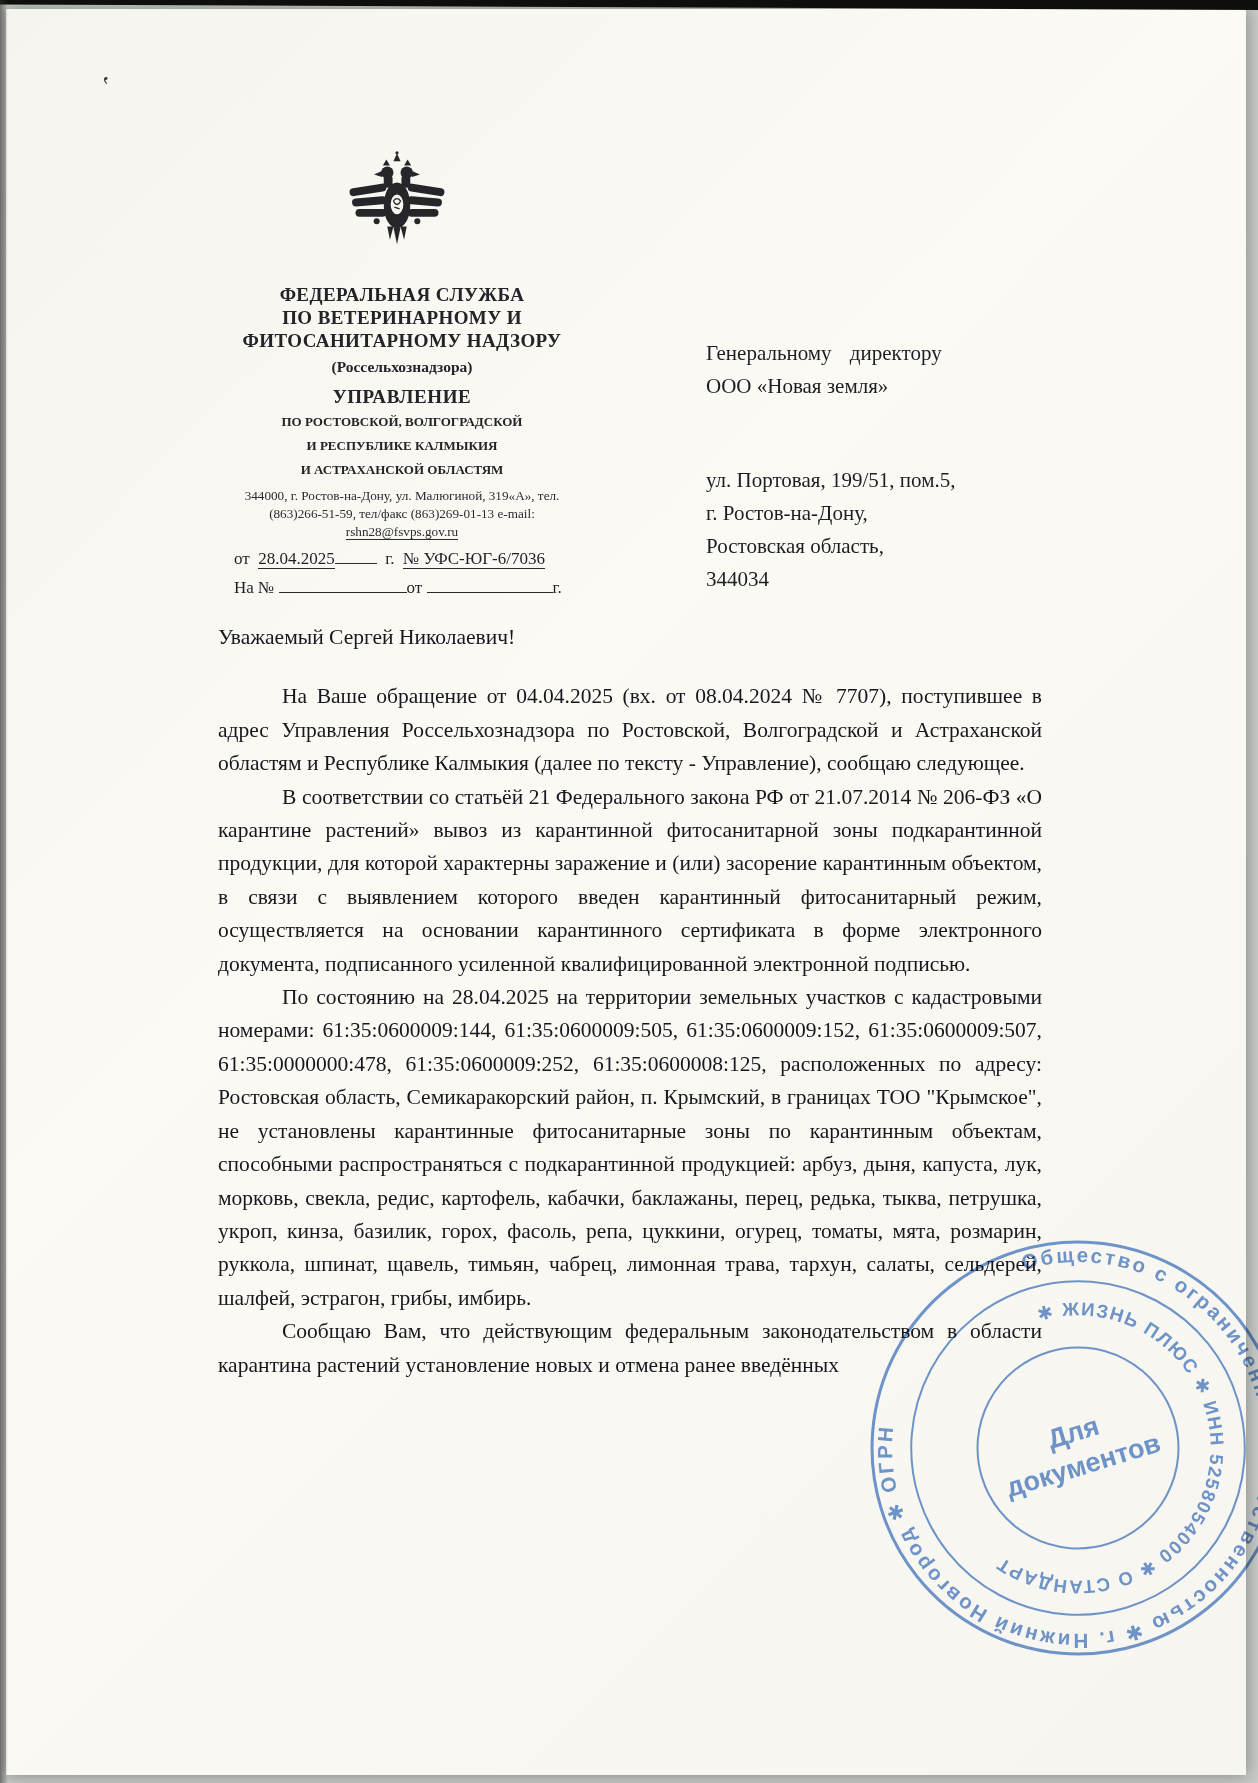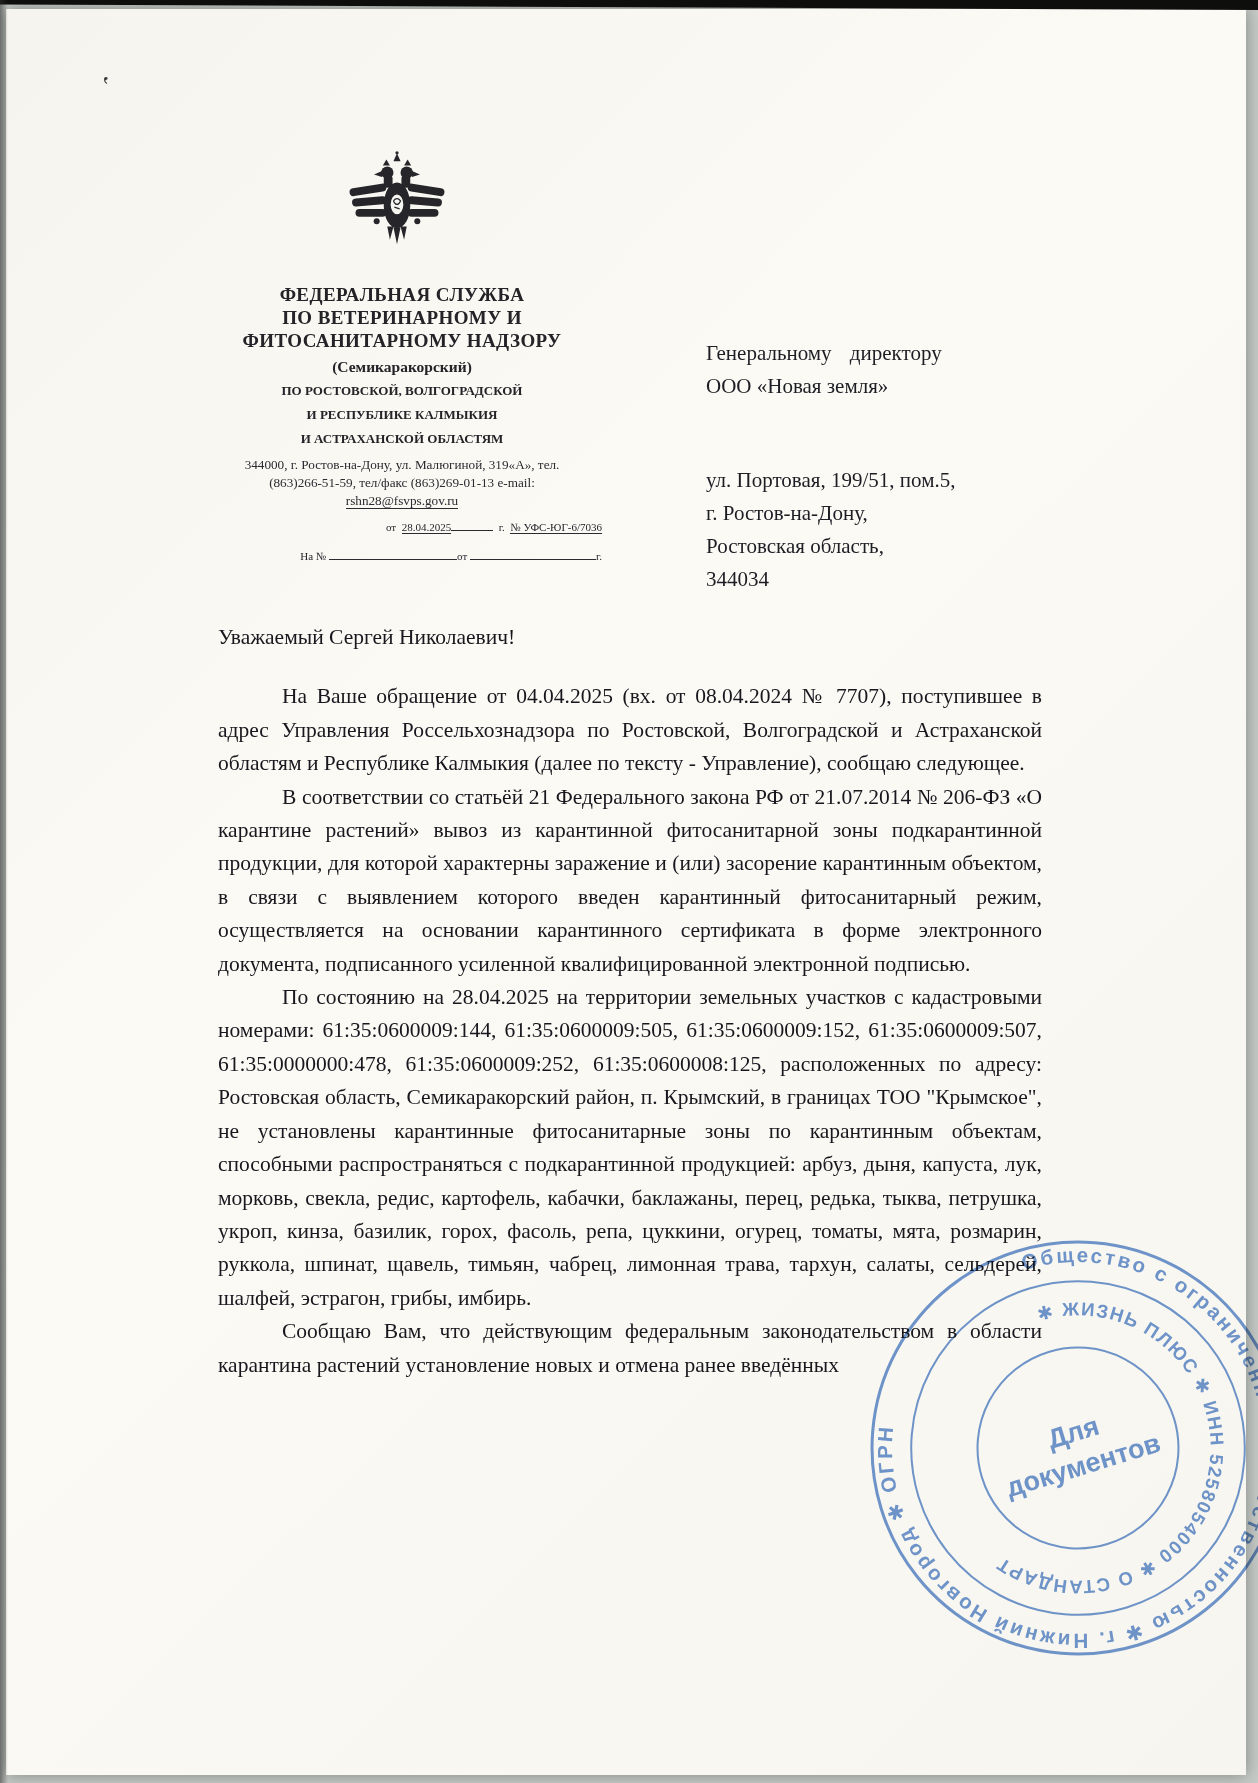--- a/index.html
+++ b/index.html
@@ -119,7 +119,7 @@
       <div class="lh-org">ФЕДЕРАЛЬНАЯ СЛУЖБА</div>
       <div class="lh-org">ПО ВЕТЕРИНАРНОМУ И</div>
       <div class="lh-org">ФИТОСАНИТАРНОМУ НАДЗОРУ</div>
-      <div class="lh-short">(Семикаракорский)</div>
+      <div class="lh-short">(Россельхознадзора)</div>
       <div class="lh-div">ПО РОСТОВСКОЙ, ВОЛГОГРАДСКОЙ</div>
       <div class="lh-div">И РЕСПУБЛИКЕ КАЛМЫКИЯ</div>
       <div class="lh-div">И АСТРАХАНСКОЙ ОБЛАСТЯМ</div>

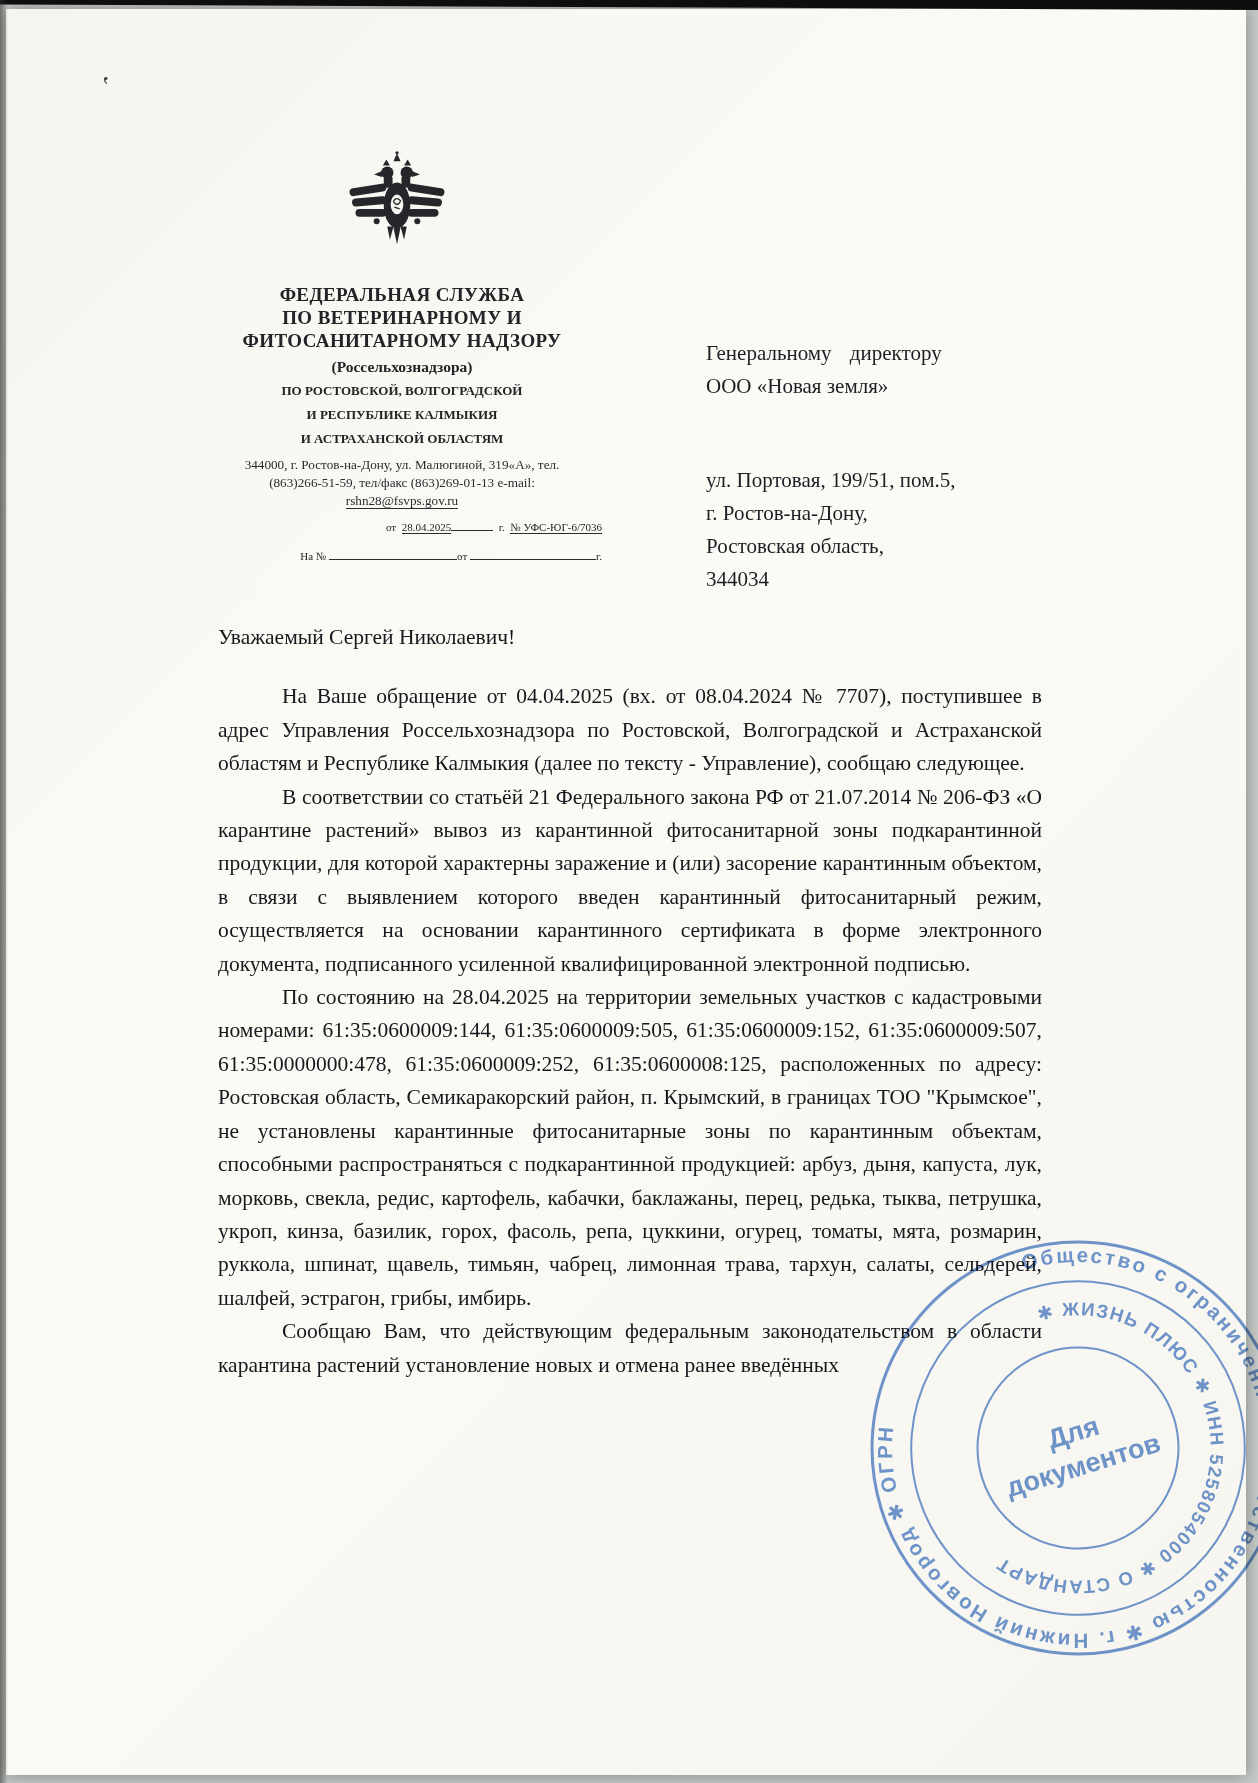--- a/index.html
+++ b/index.html
@@ -120,6 +120,7 @@
       <div class="lh-org">ПО ВЕТЕРИНАРНОМУ И</div>
       <div class="lh-org">ФИТОСАНИТАРНОМУ НАДЗОРУ</div>
       <div class="lh-short">(Россельхознадзора)</div>
+      <div class="lh-upr">УПРАВЛЕНИЕ</div>
       <div class="lh-div">ПО РОСТОВСКОЙ, ВОЛГОГРАДСКОЙ</div>
       <div class="lh-div">И РЕСПУБЛИКЕ КАЛМЫКИЯ</div>
       <div class="lh-div">И АСТРАХАНСКОЙ ОБЛАСТЯМ</div>

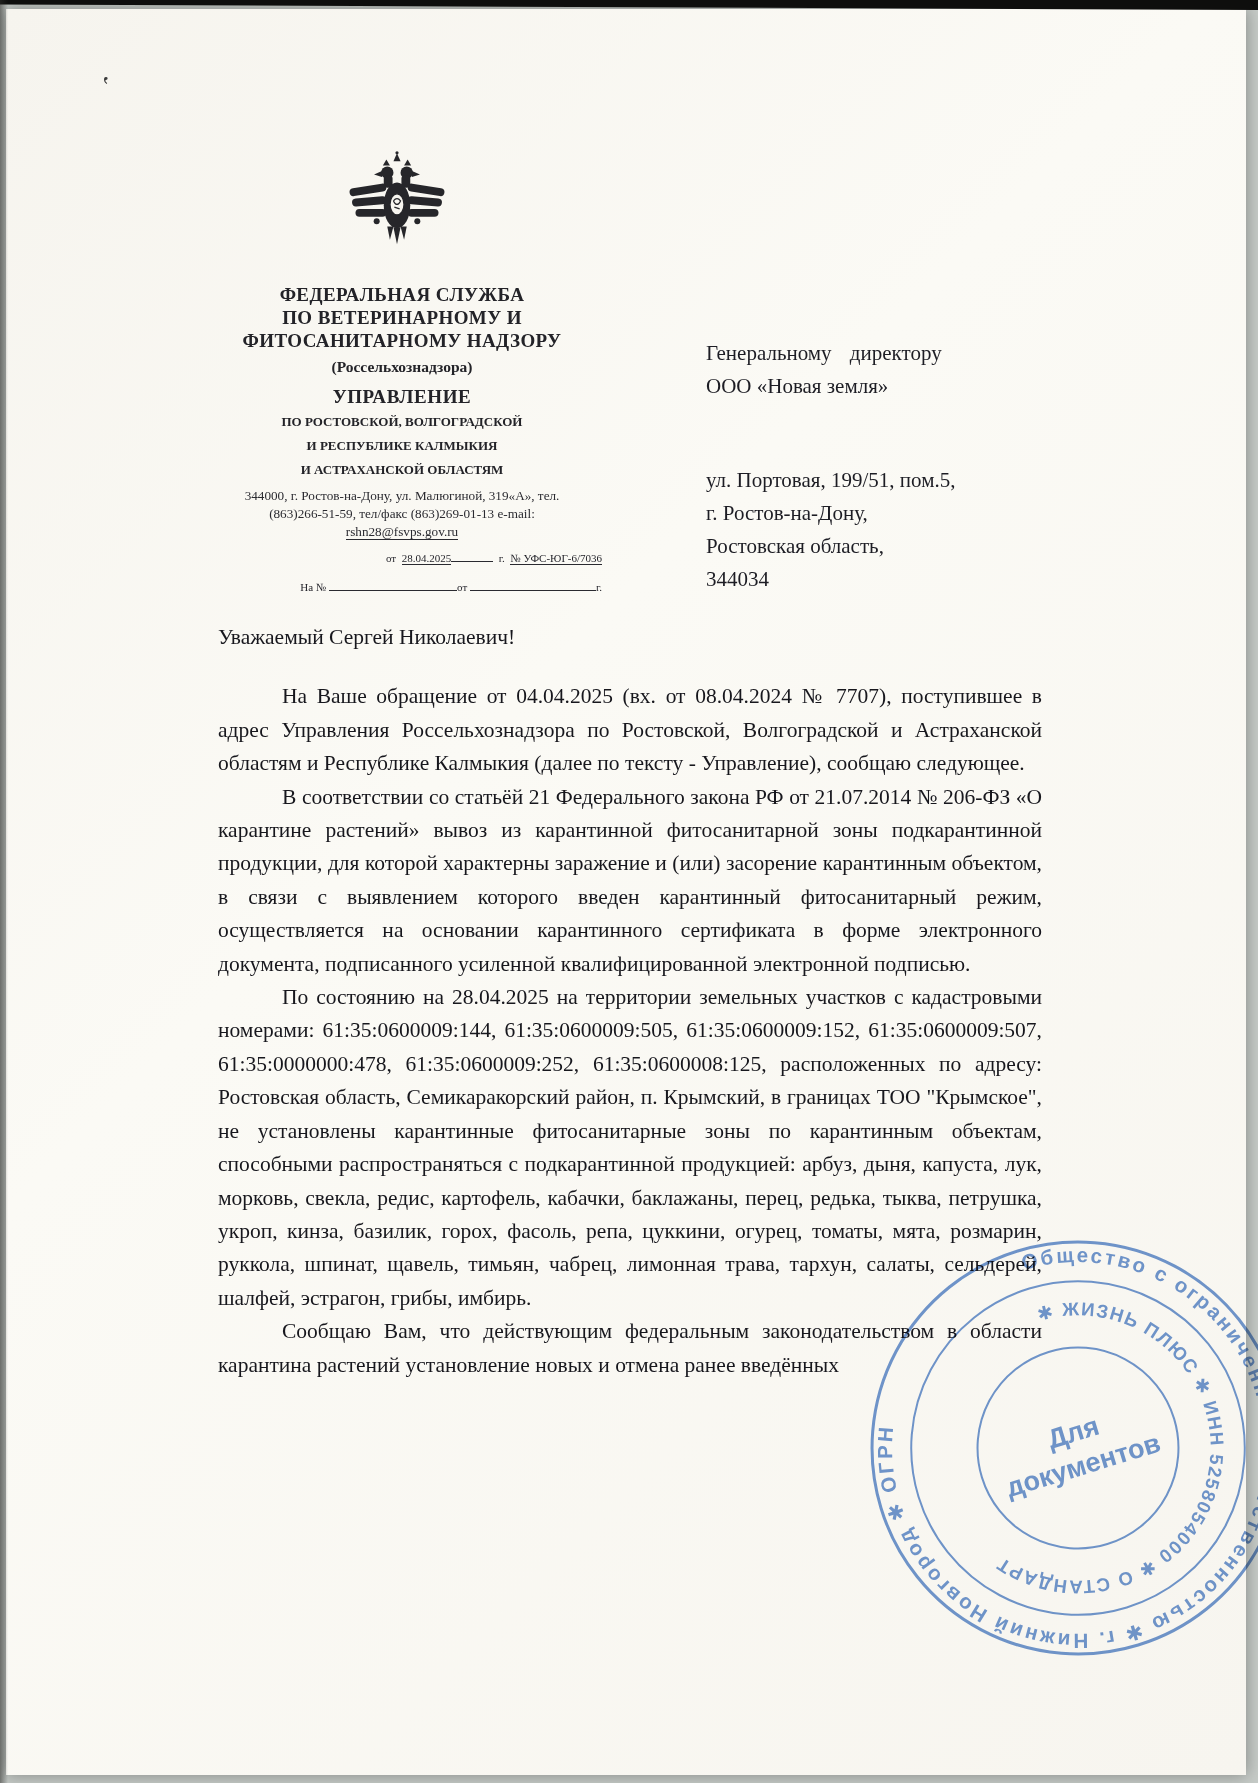--- a/index.html
+++ b/index.html
@@ -43,7 +43,7 @@
   .lh-addr  { font-size:13.2px; line-height:18px; color:#2a2a30; }
   .u { border-bottom:1.2px solid #2a2a30; }
   .blank { display:inline-block; height:14px; }
-  .lh-ref  { font-size:11px; line-height:23px; text-align:right; padding-left:32px; margin-top:6px; color:#1f1f26;}
+  .lh-ref  { font-size:17px; line-height:23px; text-align:left; padding-left:32px; margin-top:6px; color:#1f1f26;}
 
   
   .addressee {

